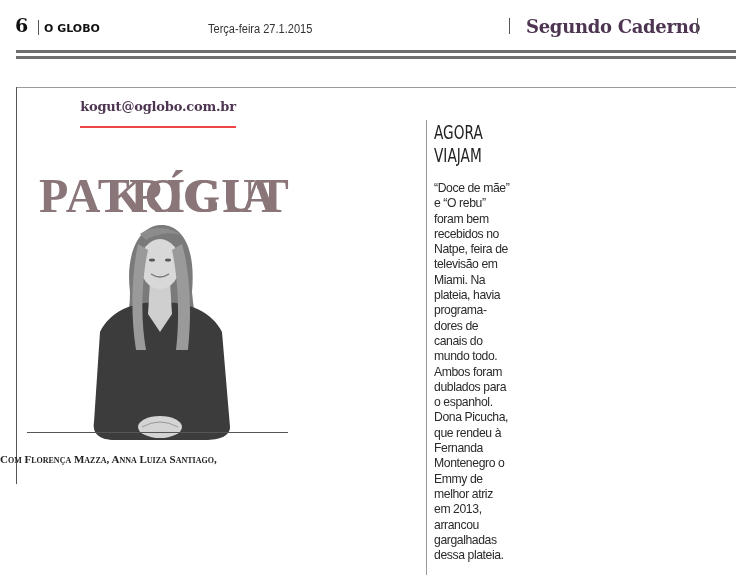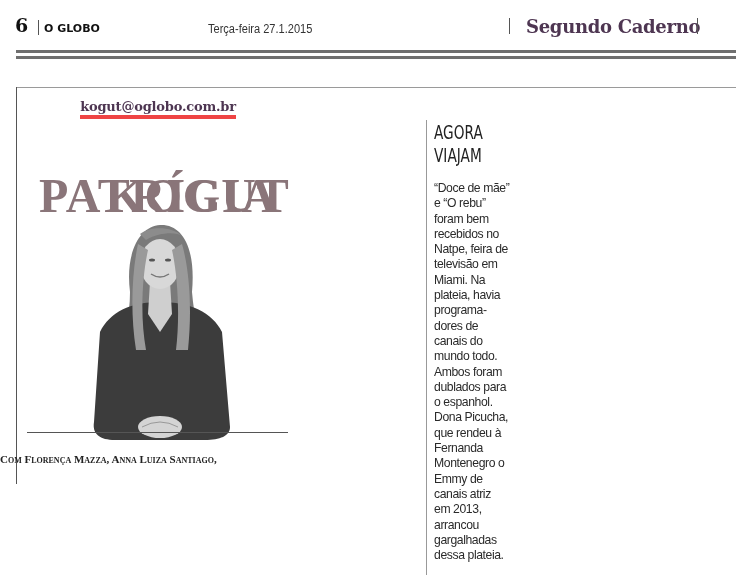--- a/index.html
+++ b/index.html
@@ -18,7 +18,7 @@
   .box-top { left: 16px; top: 87px; width: 720px; height: 1px; background: #9a9a9a; }
   .box-left { left: 16px; top: 87px; width: 1px; height: 397px; background: #555; }
   .email { left: 0; width: 316px; top: 97px; text-align: center; }
-  .email span { font-family: "DejaVu Serif", serif; font-weight: bold; font-size: 13px; color: #4e3652; border-bottom: 4px solid #ef4444; padding-bottom: 1px; letter-spacing: -0.2px; }
+  .email span { font-family: "DejaVu Serif", serif; font-weight: bold; font-size: 13px; color: #4e3652; border-bottom: 2px solid #ef4444; padding-bottom: 12px; letter-spacing: -0.2px; }
   .name { left: 0; width: 316px; text-align: center; font-family: "Liberation Serif", serif; font-weight: bold; color: #8a7579; font-size: 48px; line-height: 48px; letter-spacing: 1px; }
   .name1 { top: 124px; margin-top: 48px; }
   .name2 { top: 172px; padding-left: 40px; }

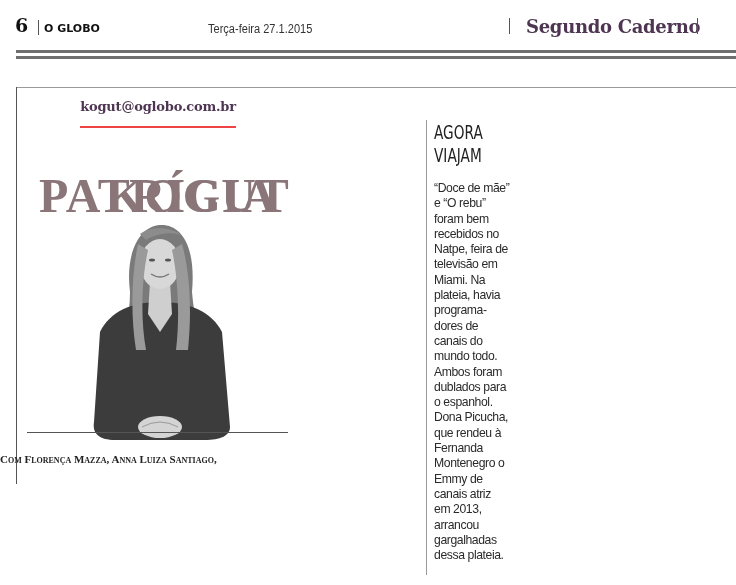--- a/index.html
+++ b/index.html
@@ -107,7 +107,7 @@
   <div>Fernanda</div>
   <div>Montenegro o</div>
   <div>Emmy de</div>
-  <div>canais atriz</div>
+  <div>melhor atriz</div>
   <div>em 2013,</div>
   <div>arrancou</div>
   <div>gargalhadas</div>

